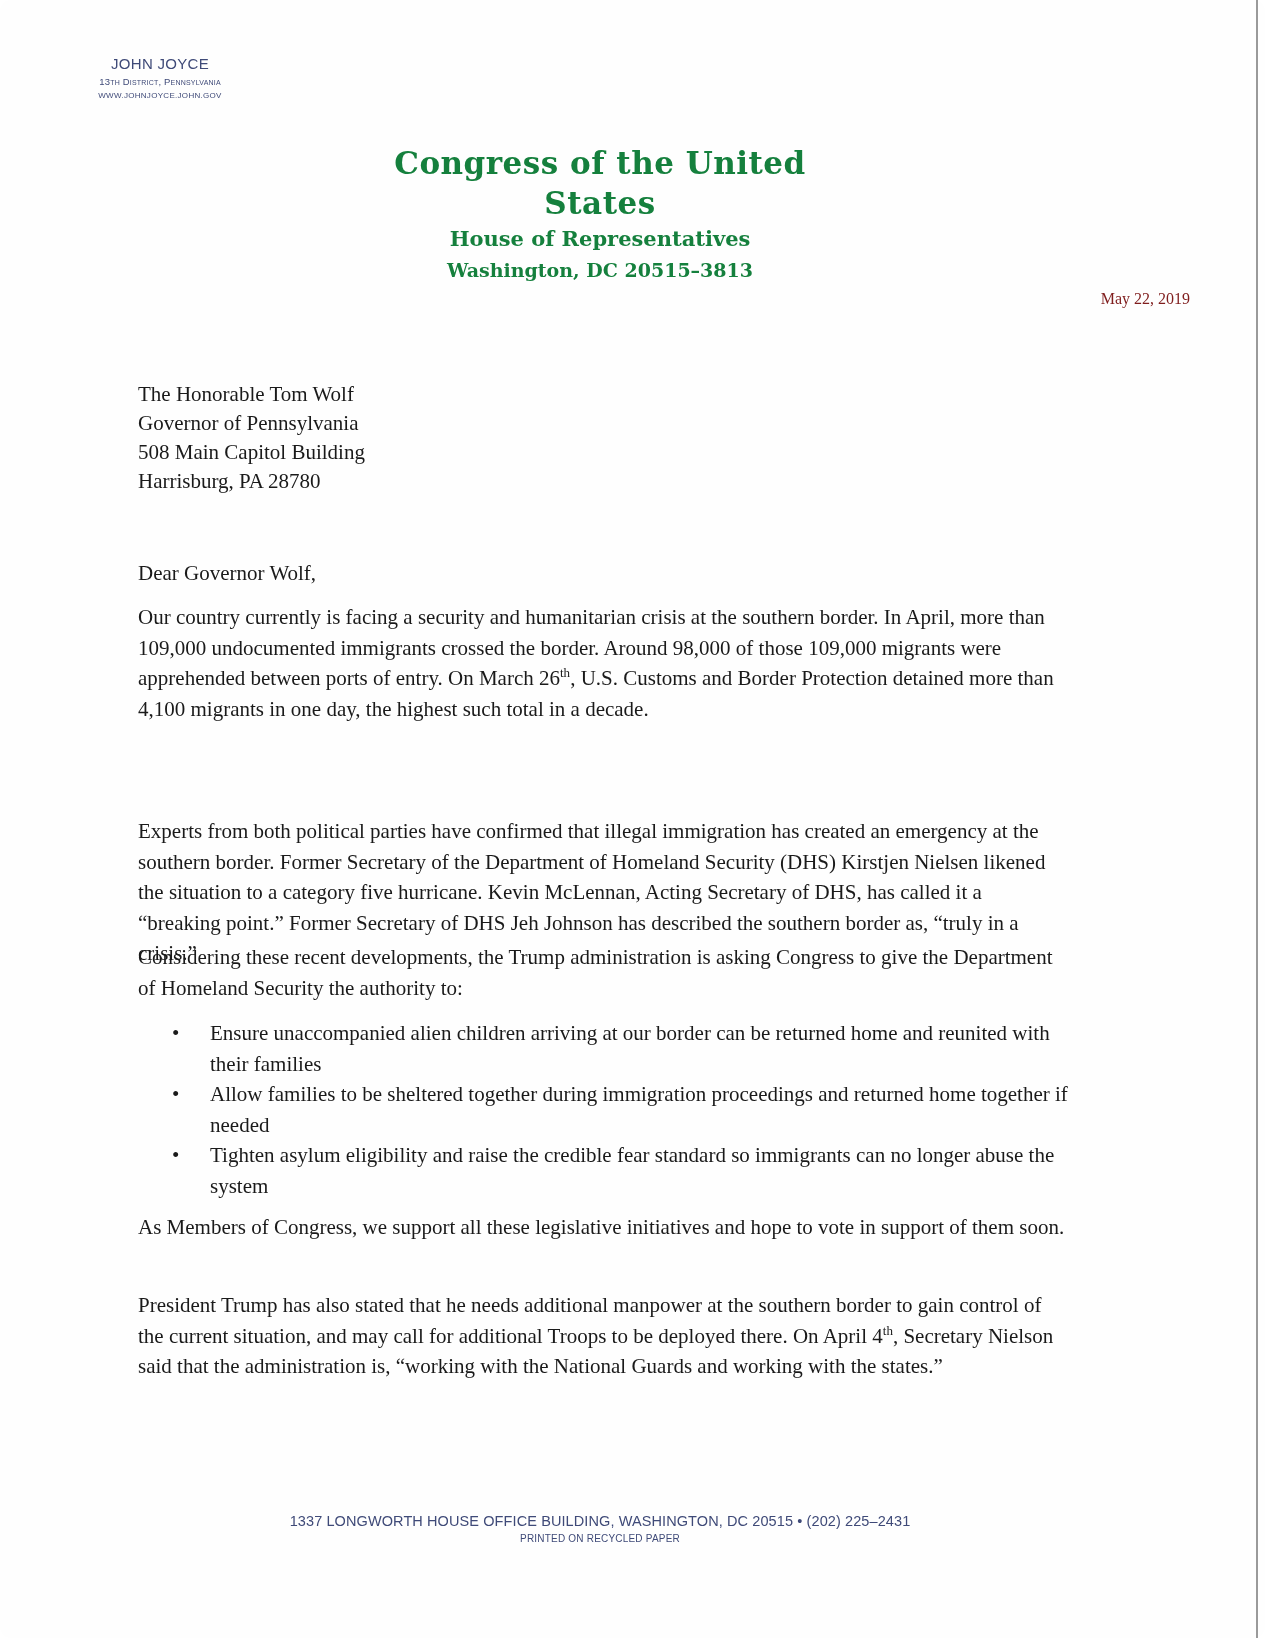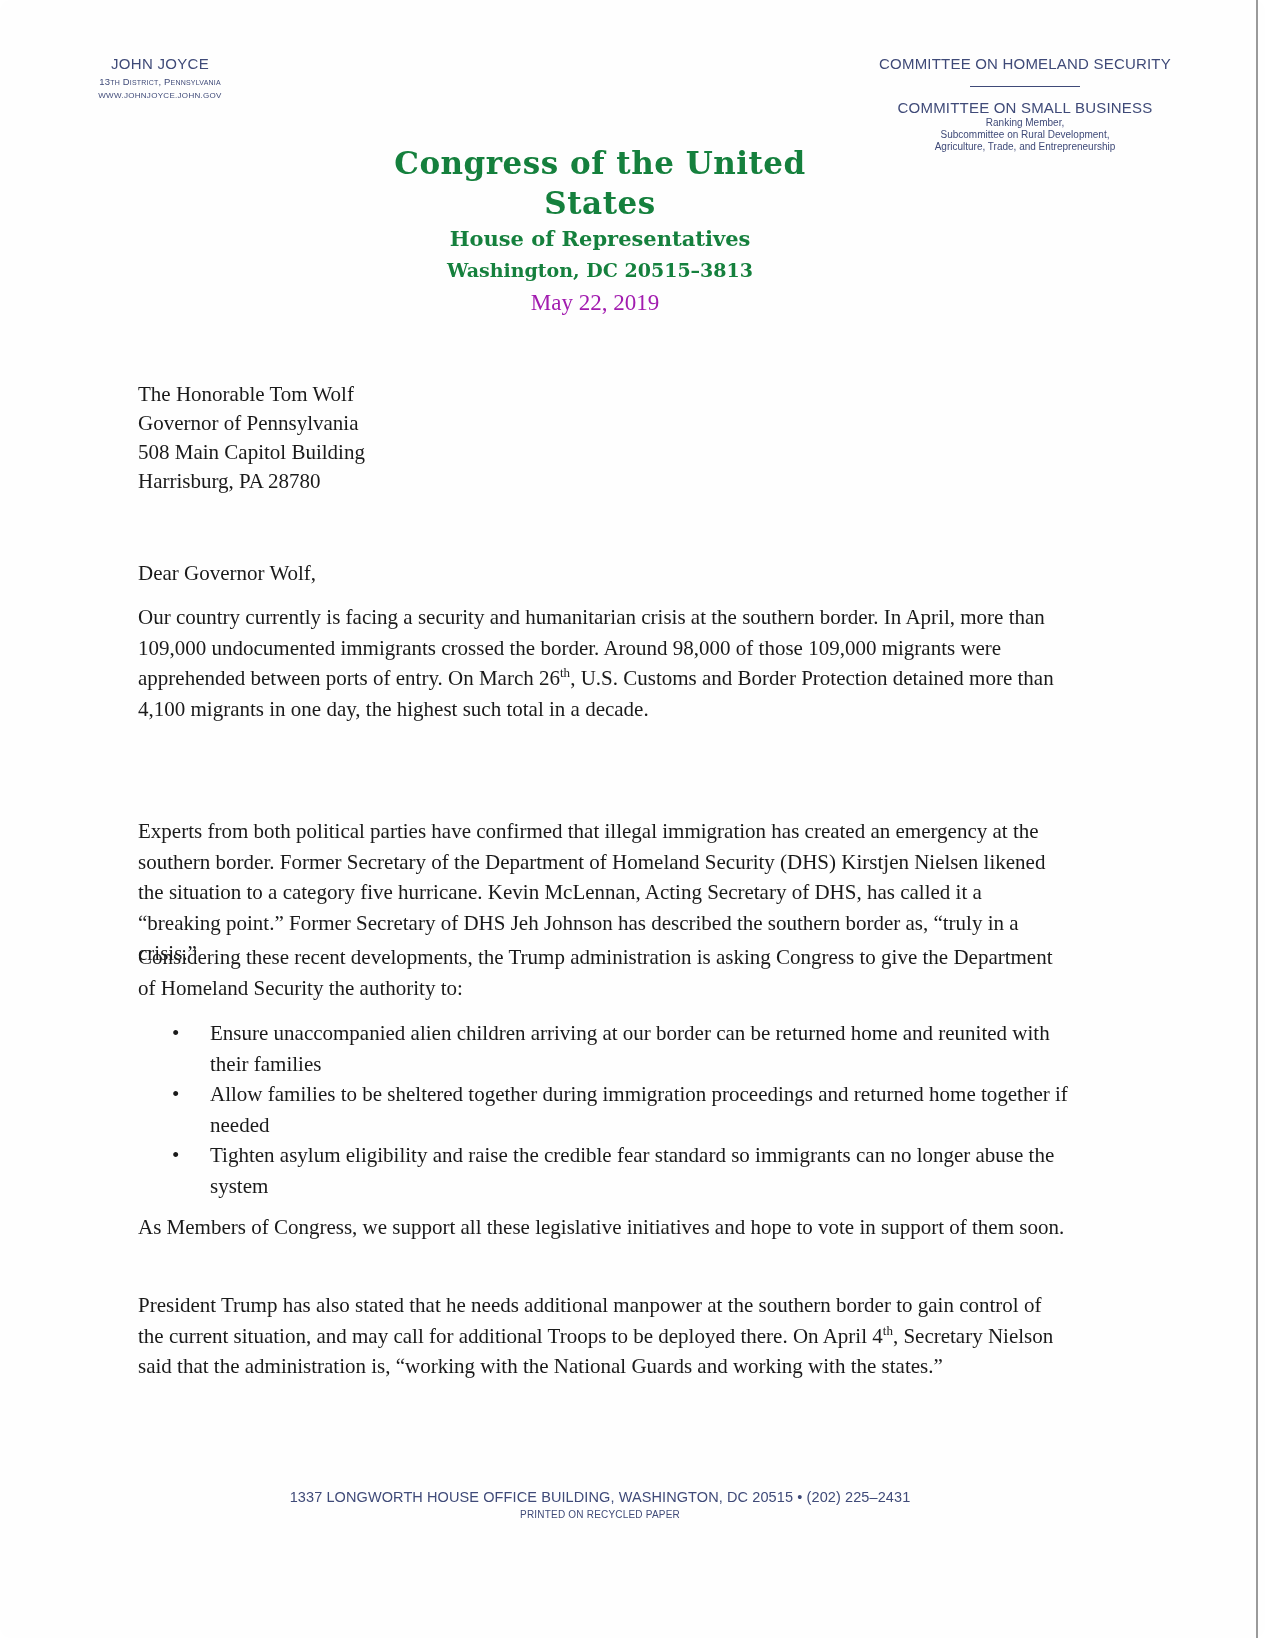--- a/index.html
+++ b/index.html
@@ -60,14 +60,6 @@
     <div class="web">WWW.JOHNJOYCE.JOHN.GOV</div>
   </div>
 
-  <div class="hdr-right sans">
-    <div class="c1">COMMITTEE ON HOMELAND SECURITY</div>
-    <div class="rule"></div>
-    <div class="c2">COMMITTEE ON SMALL BUSINESS</div>
-    <div class="sub">Ranking Member,</div>
-    <div class="sub">Subcommittee on Rural Development,</div>
-    <div class="sub">Agriculture, Trade, and Entrepreneurship</div>
-  </div>
 
   <div class="masthead blk">
     <div class="t1">Congress of the United States</div>

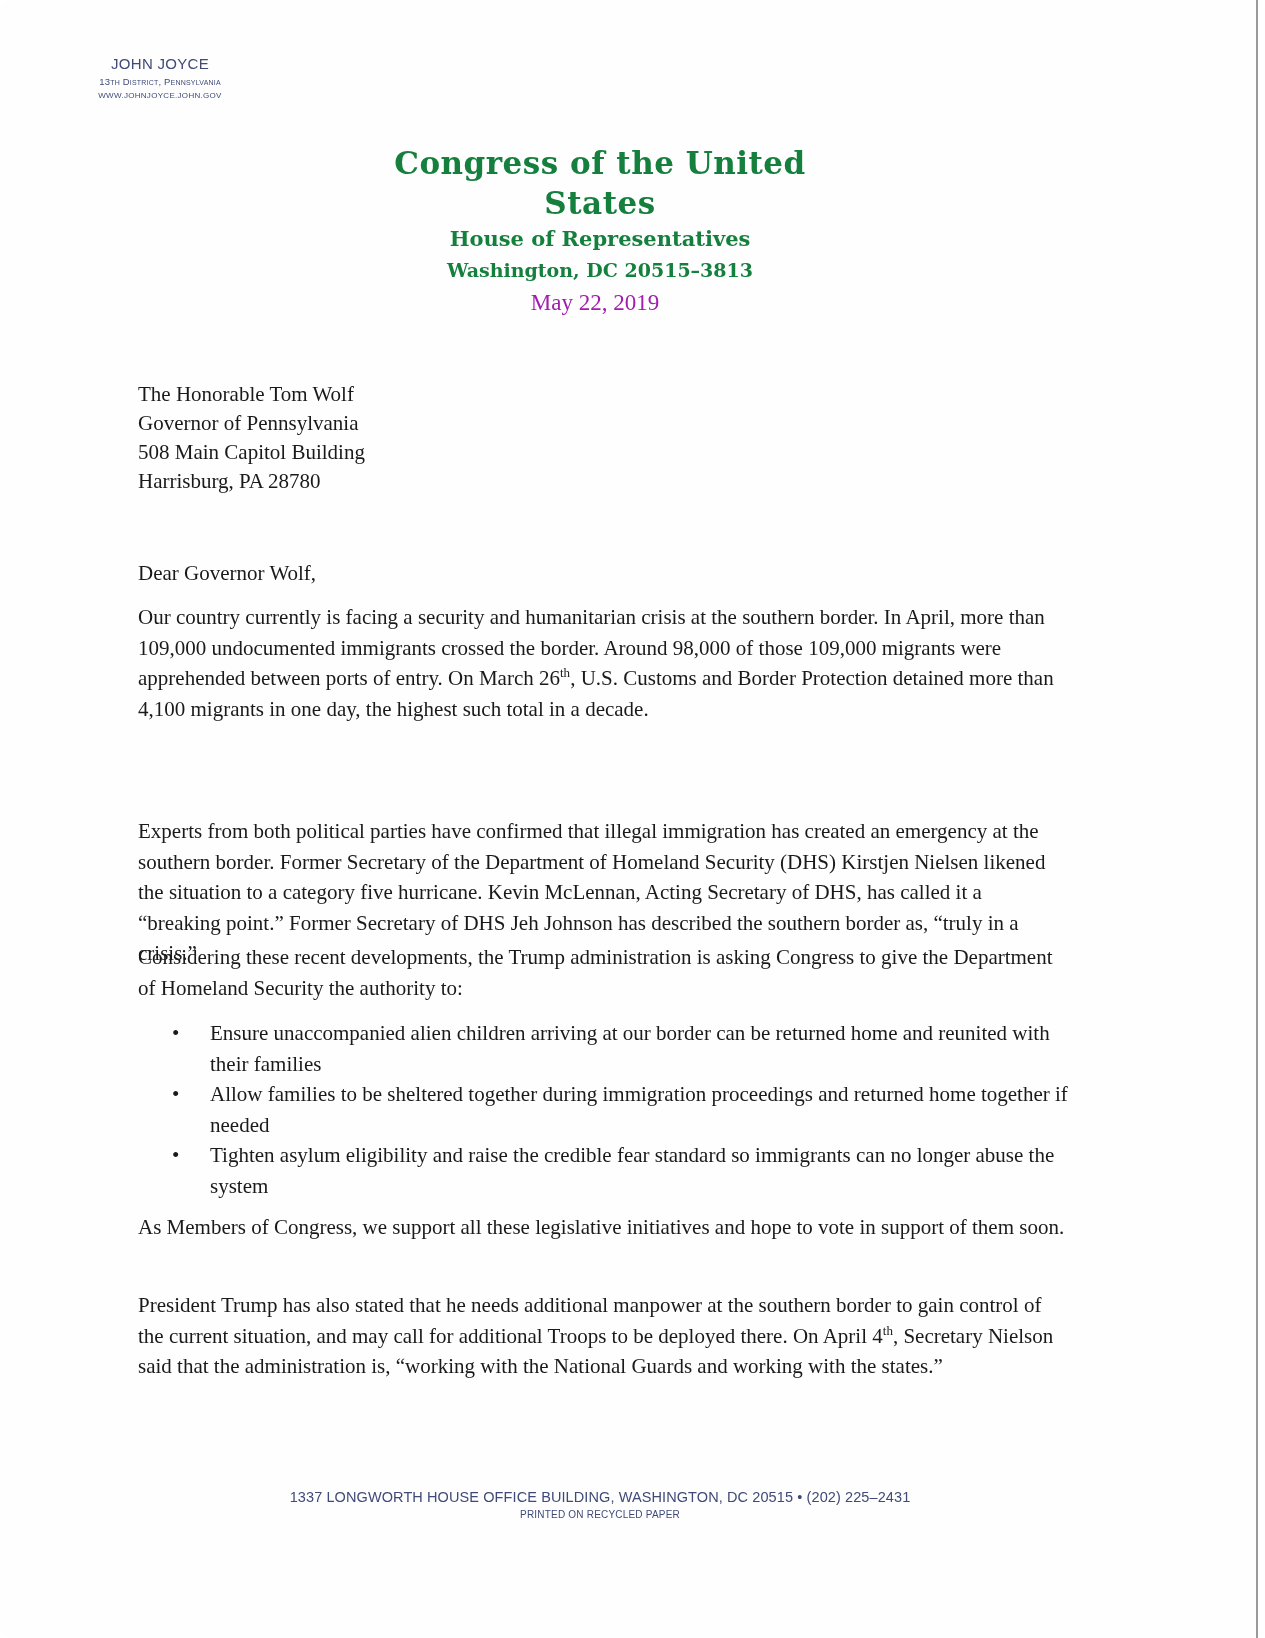--- a/index.html
+++ b/index.html
@@ -27,7 +27,7 @@
     .masthead .t2 { font-size: 21px; line-height: 32px; }
     .masthead .t3 { font-size: 19px; line-height: 30px; }
 
-    .date { position: absolute; left: 0; width: 1190px; top: 290px; text-align: center; font-size: 23px; color: #a21caf; }
+    .date { position: absolute; left: 0; width: 1190px; top: 290px; text-align: right; font-size: 16px; color: #7f1d1d; }
 
     .body-text { position: absolute; left: 138px; width: 930px; color: #1a1a1a; font-size: 21px; line-height: 30.5px; }
     .addr { top: 380px; line-height: 29px; }

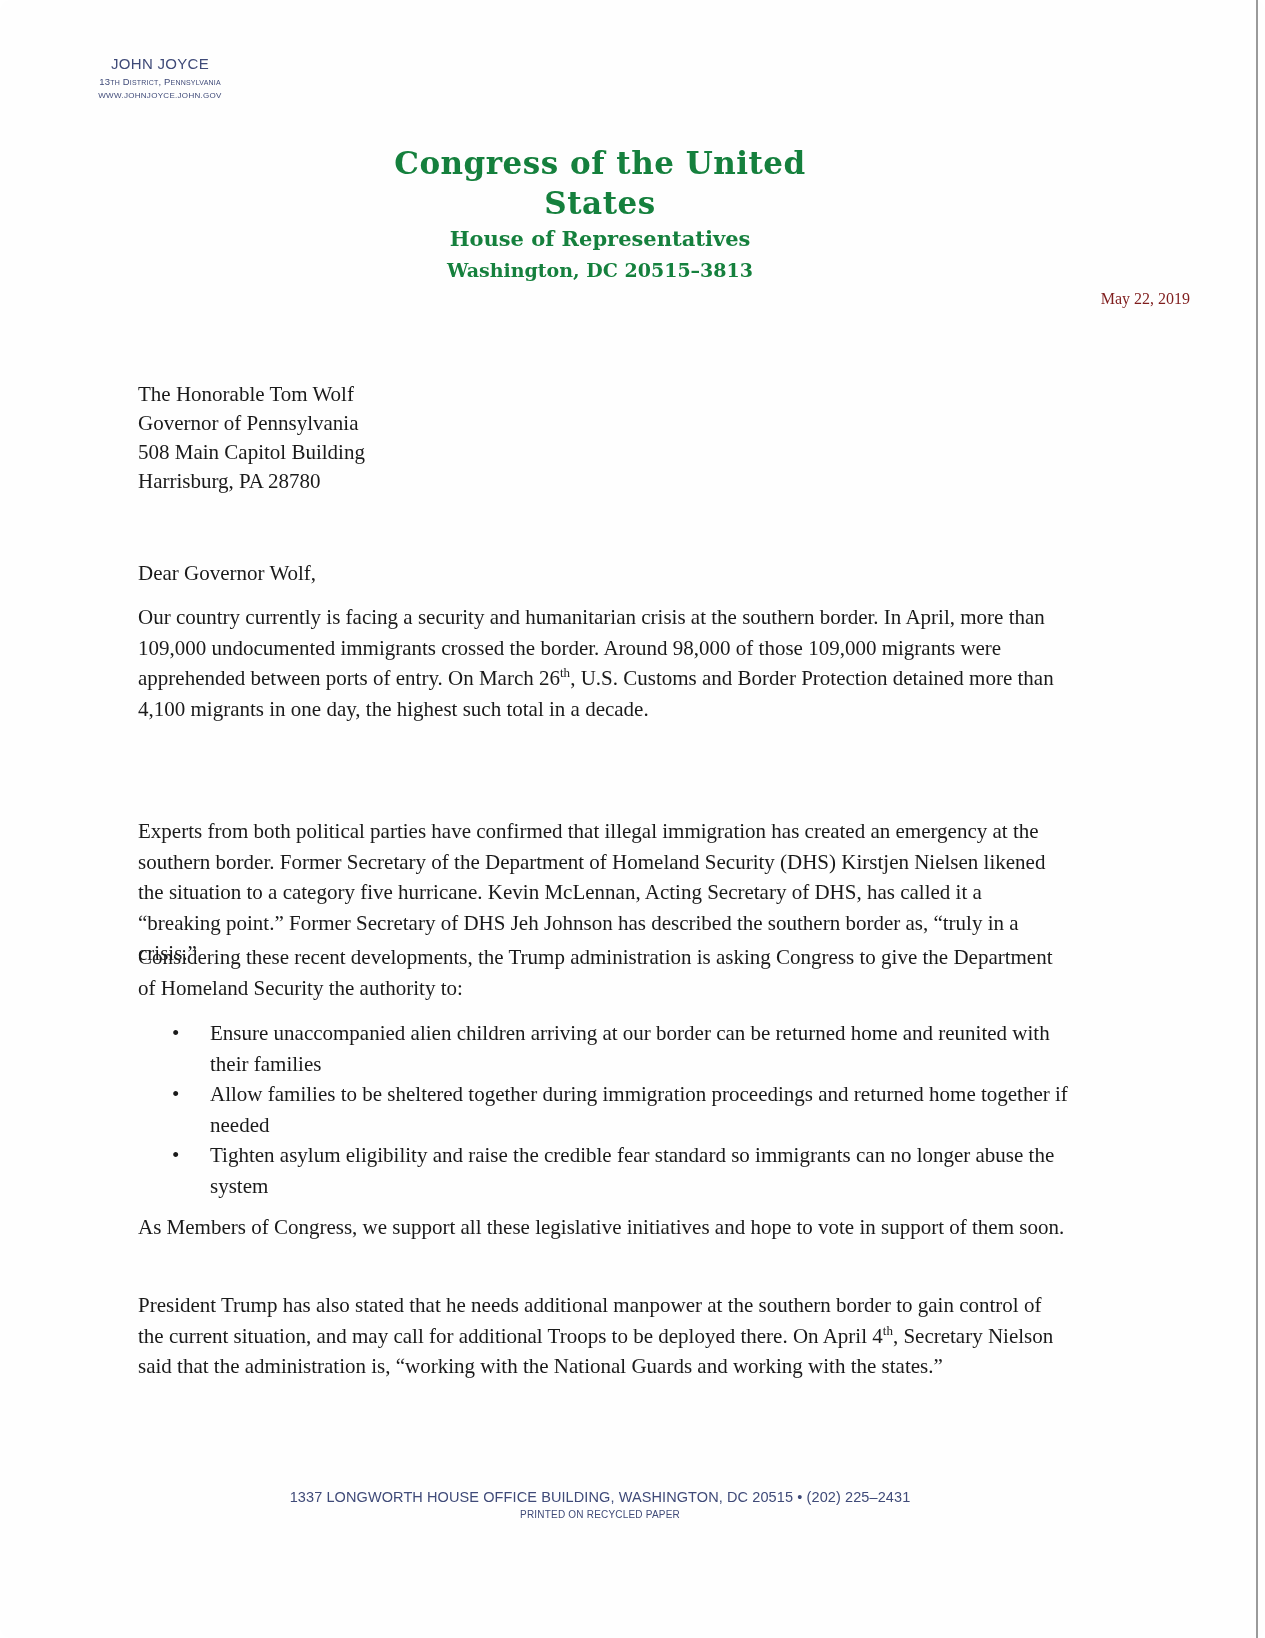--- a/index.html
+++ b/index.html
@@ -44,7 +44,7 @@
     sup { font-size: 13px; line-height: 0; vertical-align: super; }
 
     .footer { position: absolute; left: 0; width: 1200px; top: 1487px; text-align: center; color: #3f4a78; }
-    .footer .addr-line { font-size: 14.5px; line-height: 20px; letter-spacing: 0.1px; }
+    .footer .addr-line { font-size: 14.5px; line-height: 20px; letter-spacing: 0.1px; margin-top: 24px; }
     .footer .recycled { font-size: 10px; line-height: 16px; letter-spacing: 0.2px; }
   </style>
 </head>

